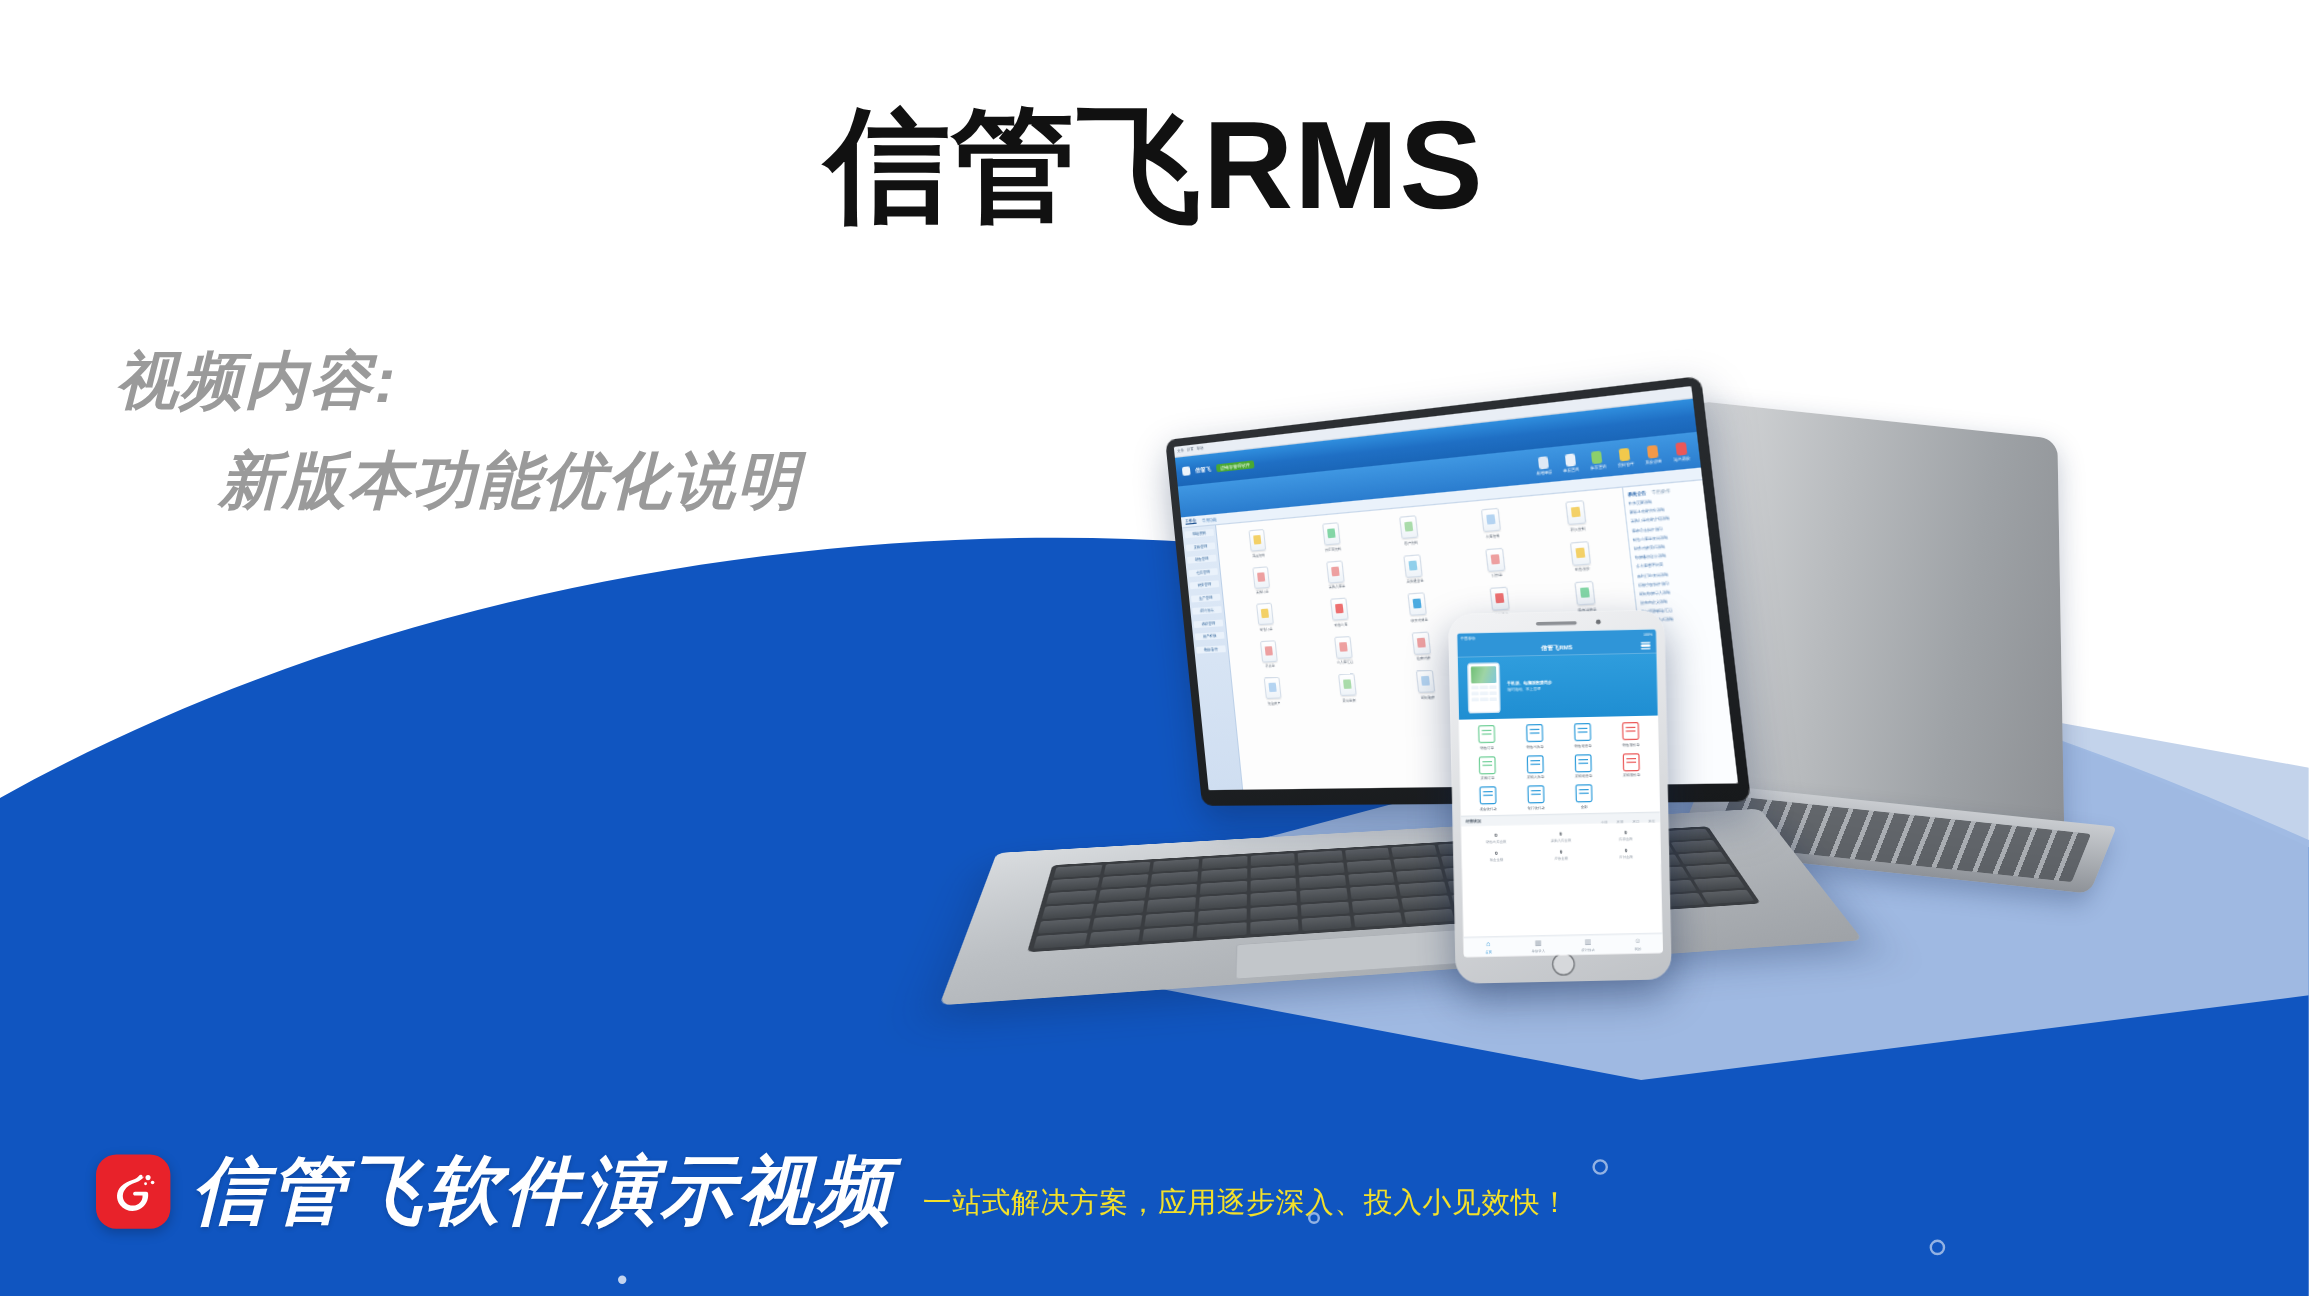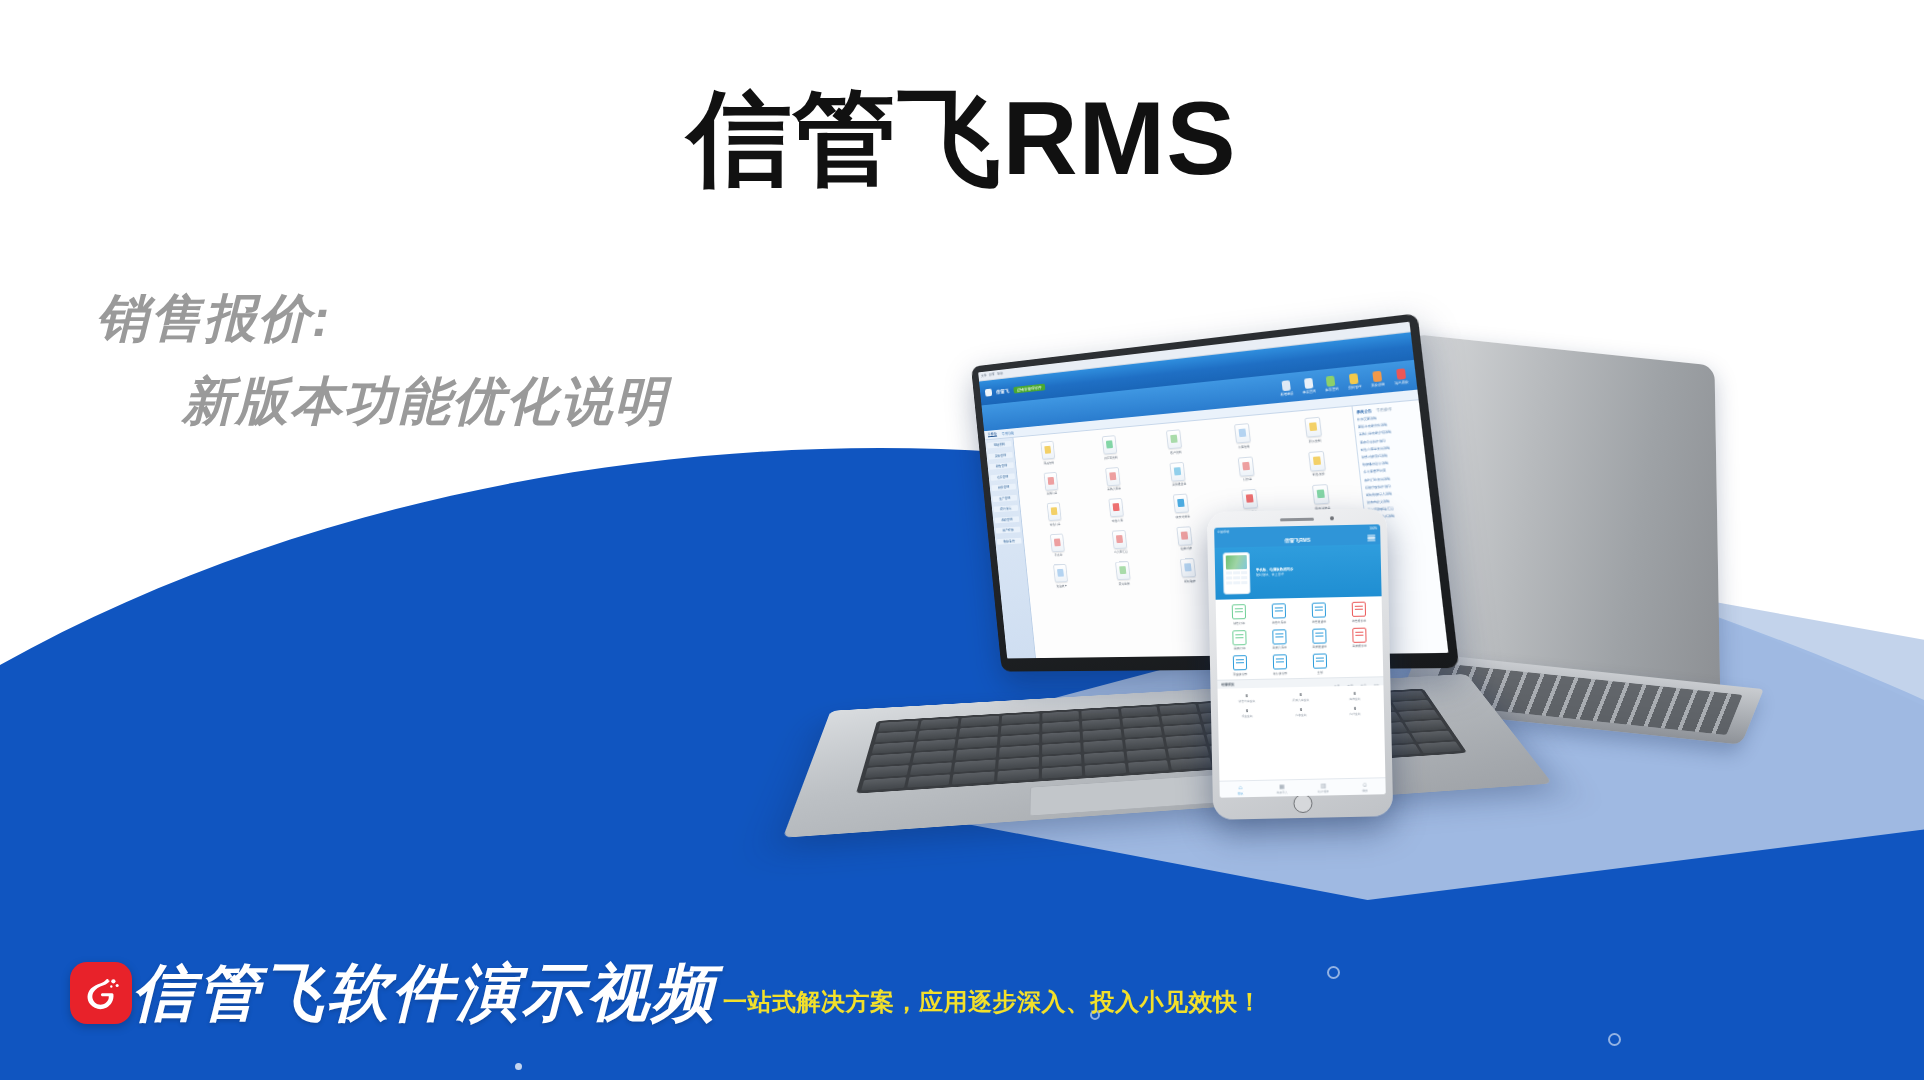--- a/index.html
+++ b/index.html
@@ -269,7 +269,7 @@
   <div class="title">信管飞RMS</div>
 
   <div class="subtitle-block">
-    <div class="sub-line1">销售报价:</div>
+    <div class="sub-line1">视频内容:</div>
     <div class="sub-line2">新版本功能优化说明</div>
   </div>
 

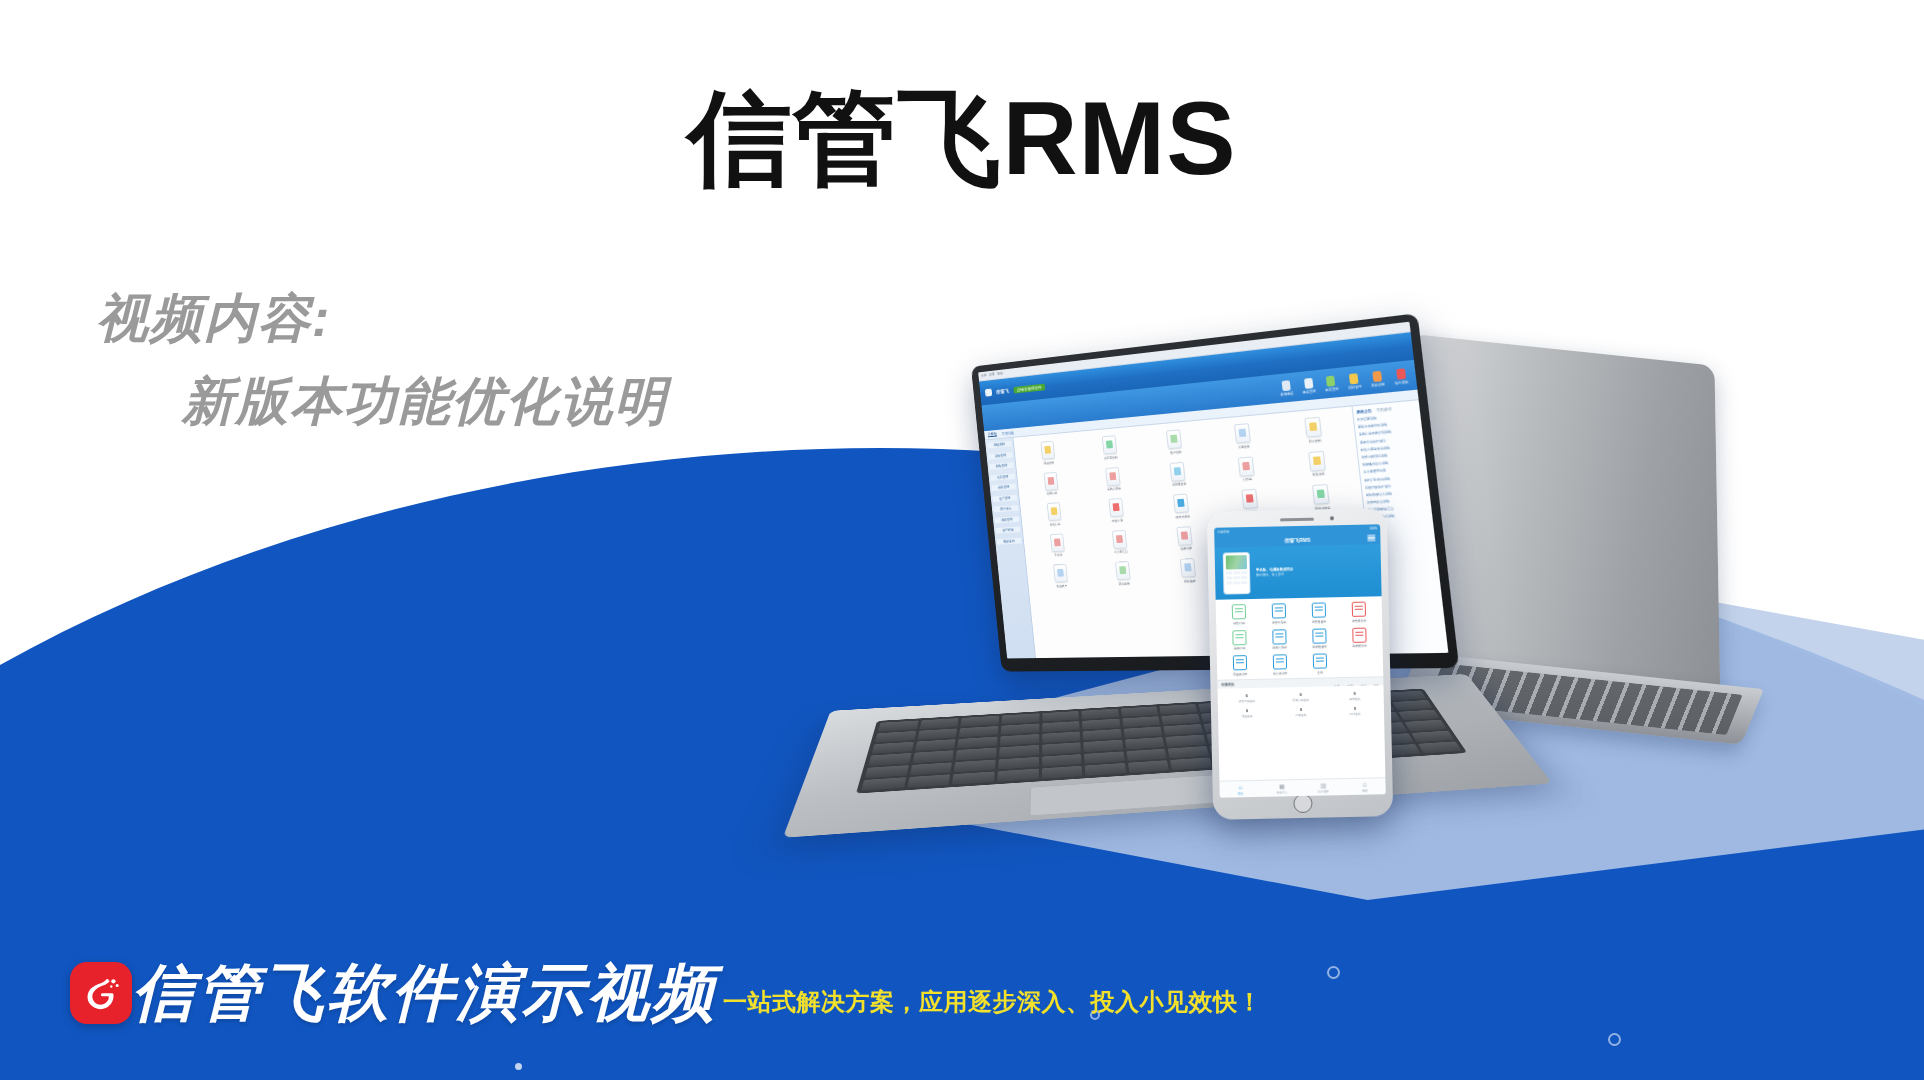--- a/index.html
+++ b/index.html
@@ -234,7 +234,7 @@
   .tb-cell.active .tb-text{color:#2f95d8;}
 
   
-  .footer{position:absolute;z-index:50;left:70px;bottom:56px;display:flex;align-items:flex-end;}
+  .footer{position:absolute;z-index:50;left:80px;bottom:56px;display:flex;align-items:flex-end;gap:18px;}
   .brand-logo{
     width:62px;height:62px;border-radius:17px;background:#e8222a;
     display:flex;align-items:center;justify-content:center;flex:none;

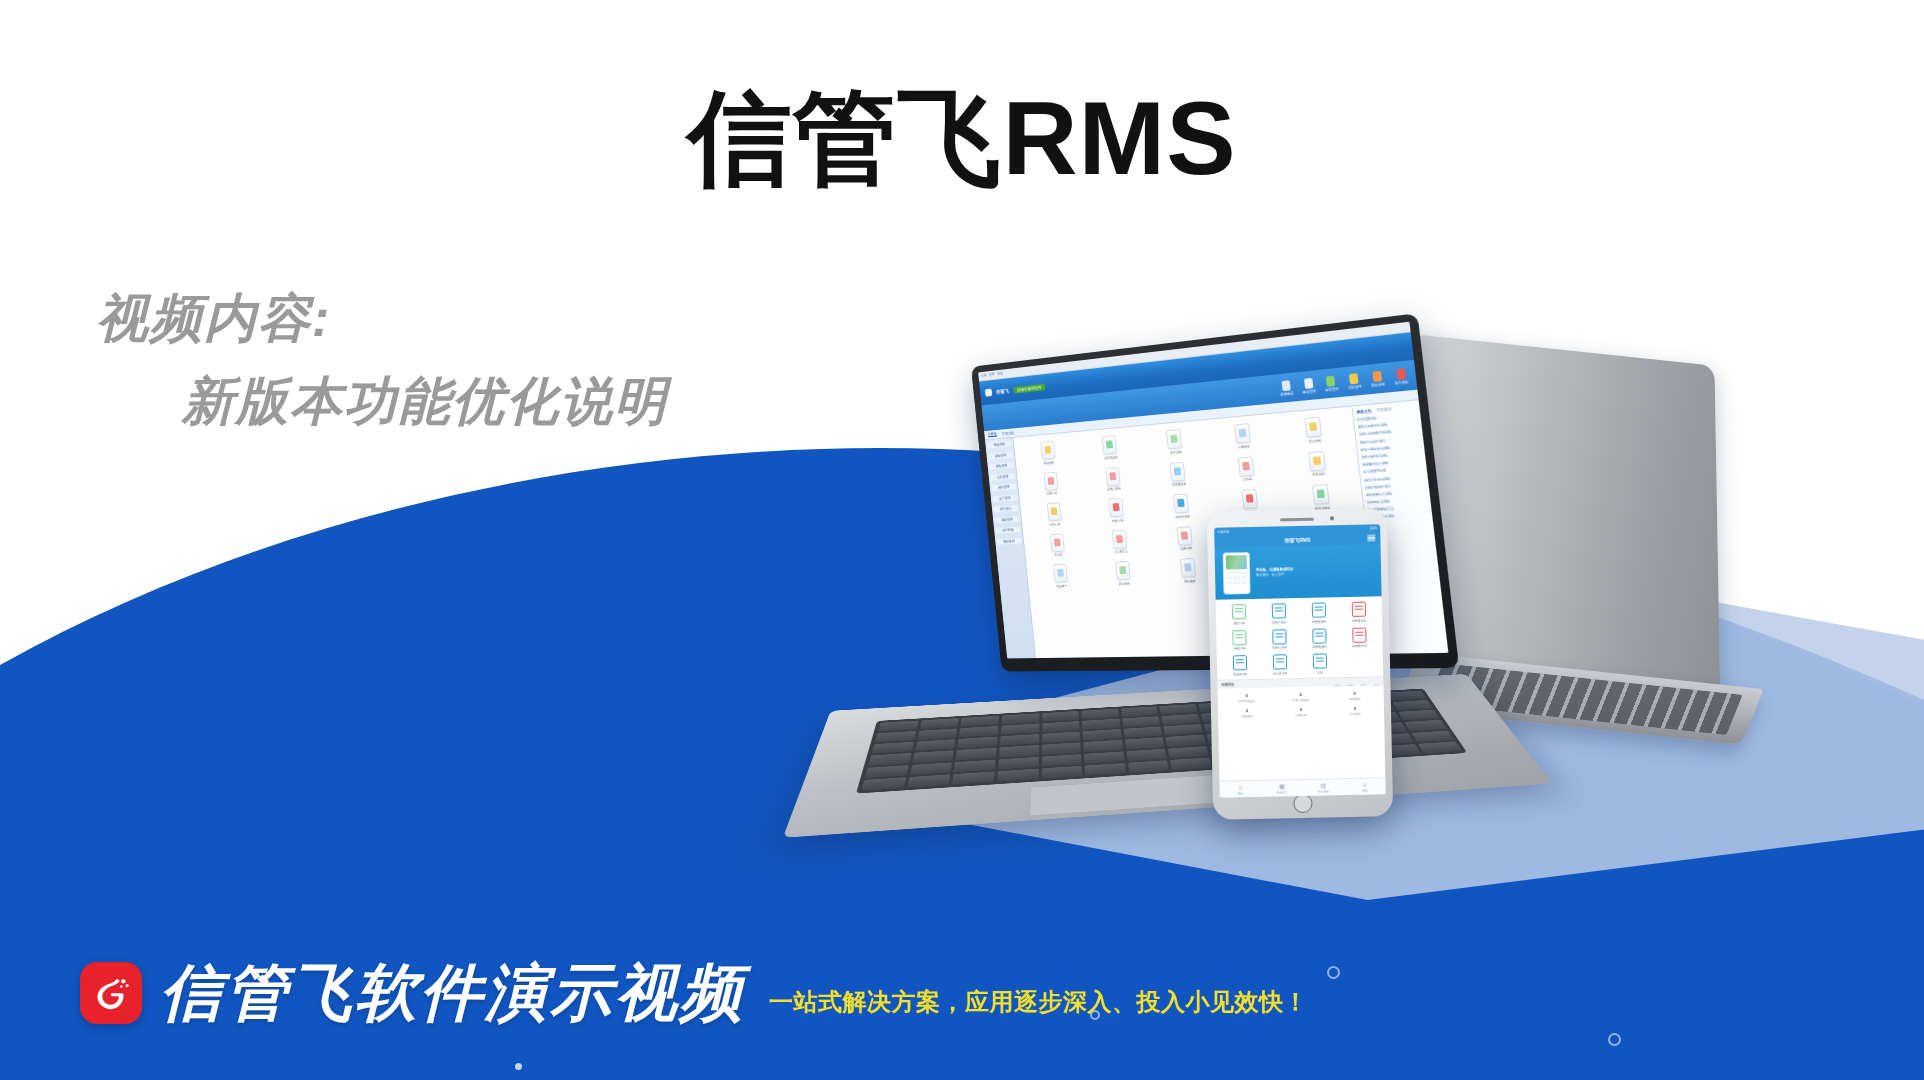--- a/index.html
+++ b/index.html
@@ -246,7 +246,7 @@
     text-shadow:0 2px 4px rgba(0,0,0,.18);
   }
   .brand-tag{
-    font-size:24px;font-weight:700;color:#f3e02a;letter-spacing:.5px;
+    font-size:24px;font-weight:400;color:#f3e02a;letter-spacing:.5px;
     white-space:nowrap;align-self:flex-end;margin-bottom:6px;margin-left:6px;
   }
 

